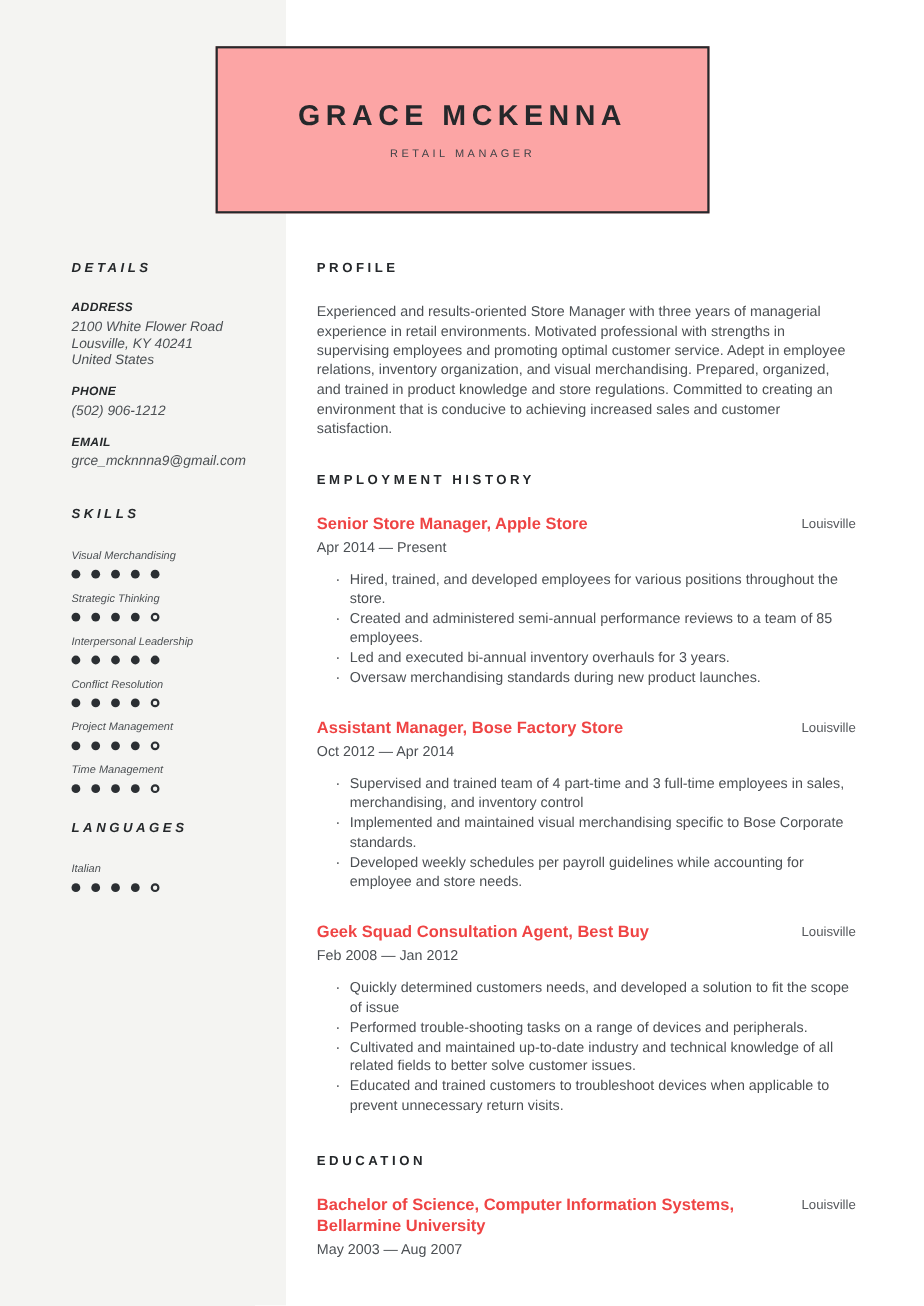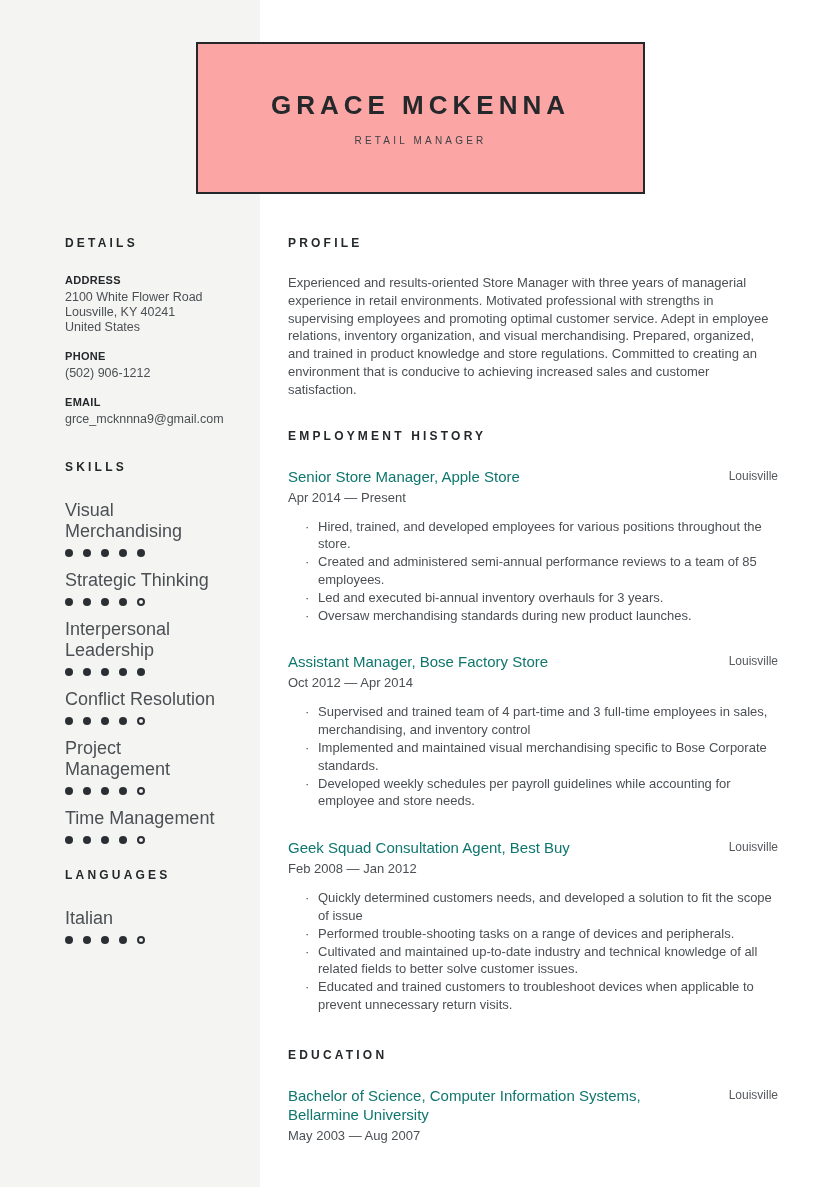--- a/index.html
+++ b/index.html
@@ -62,6 +62,7 @@
     position: absolute;
     left: 65px; top: 236px;
     width: 160px;
+    font-style: italic;
   }
   .detail-label {
     font-size: 11px;

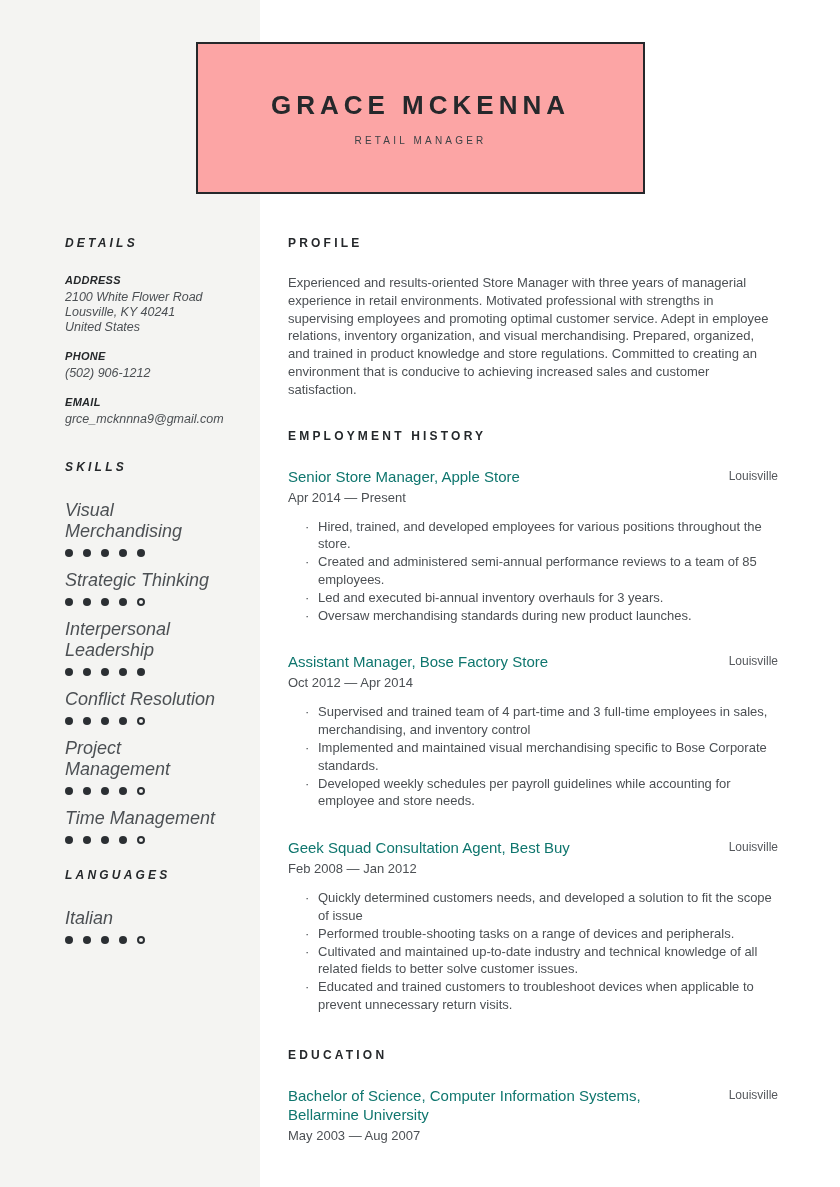--- a/index.html
+++ b/index.html
@@ -116,8 +116,8 @@
   }
   .entry-title {
     font-size: 15px;
-    font-weight: 400;
-    color: #0f766e;
+    font-weight: 700;
+    color: #ef4444;
     line-height: 19px;
     max-width: 425px;
   }

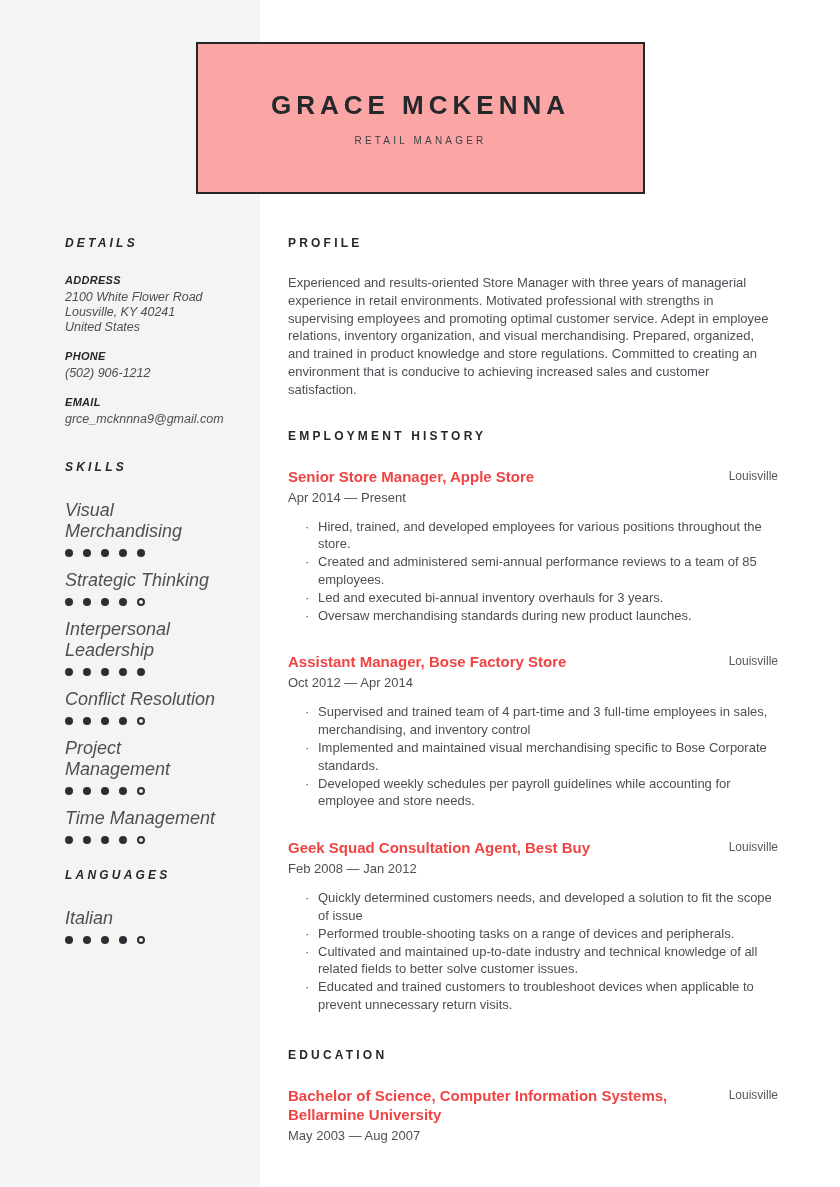--- a/index.html
+++ b/index.html
@@ -82,7 +82,7 @@
   .rating-list { margin-top: 17px; }
   .rating-item { margin-bottom: 13px; }
   .rating-name {
-    font-size: 18px;
+    font-size: 10px;
     color: #4c5054;
   }
   .dots { display: flex; gap: 10px; margin-top: 7px; }

